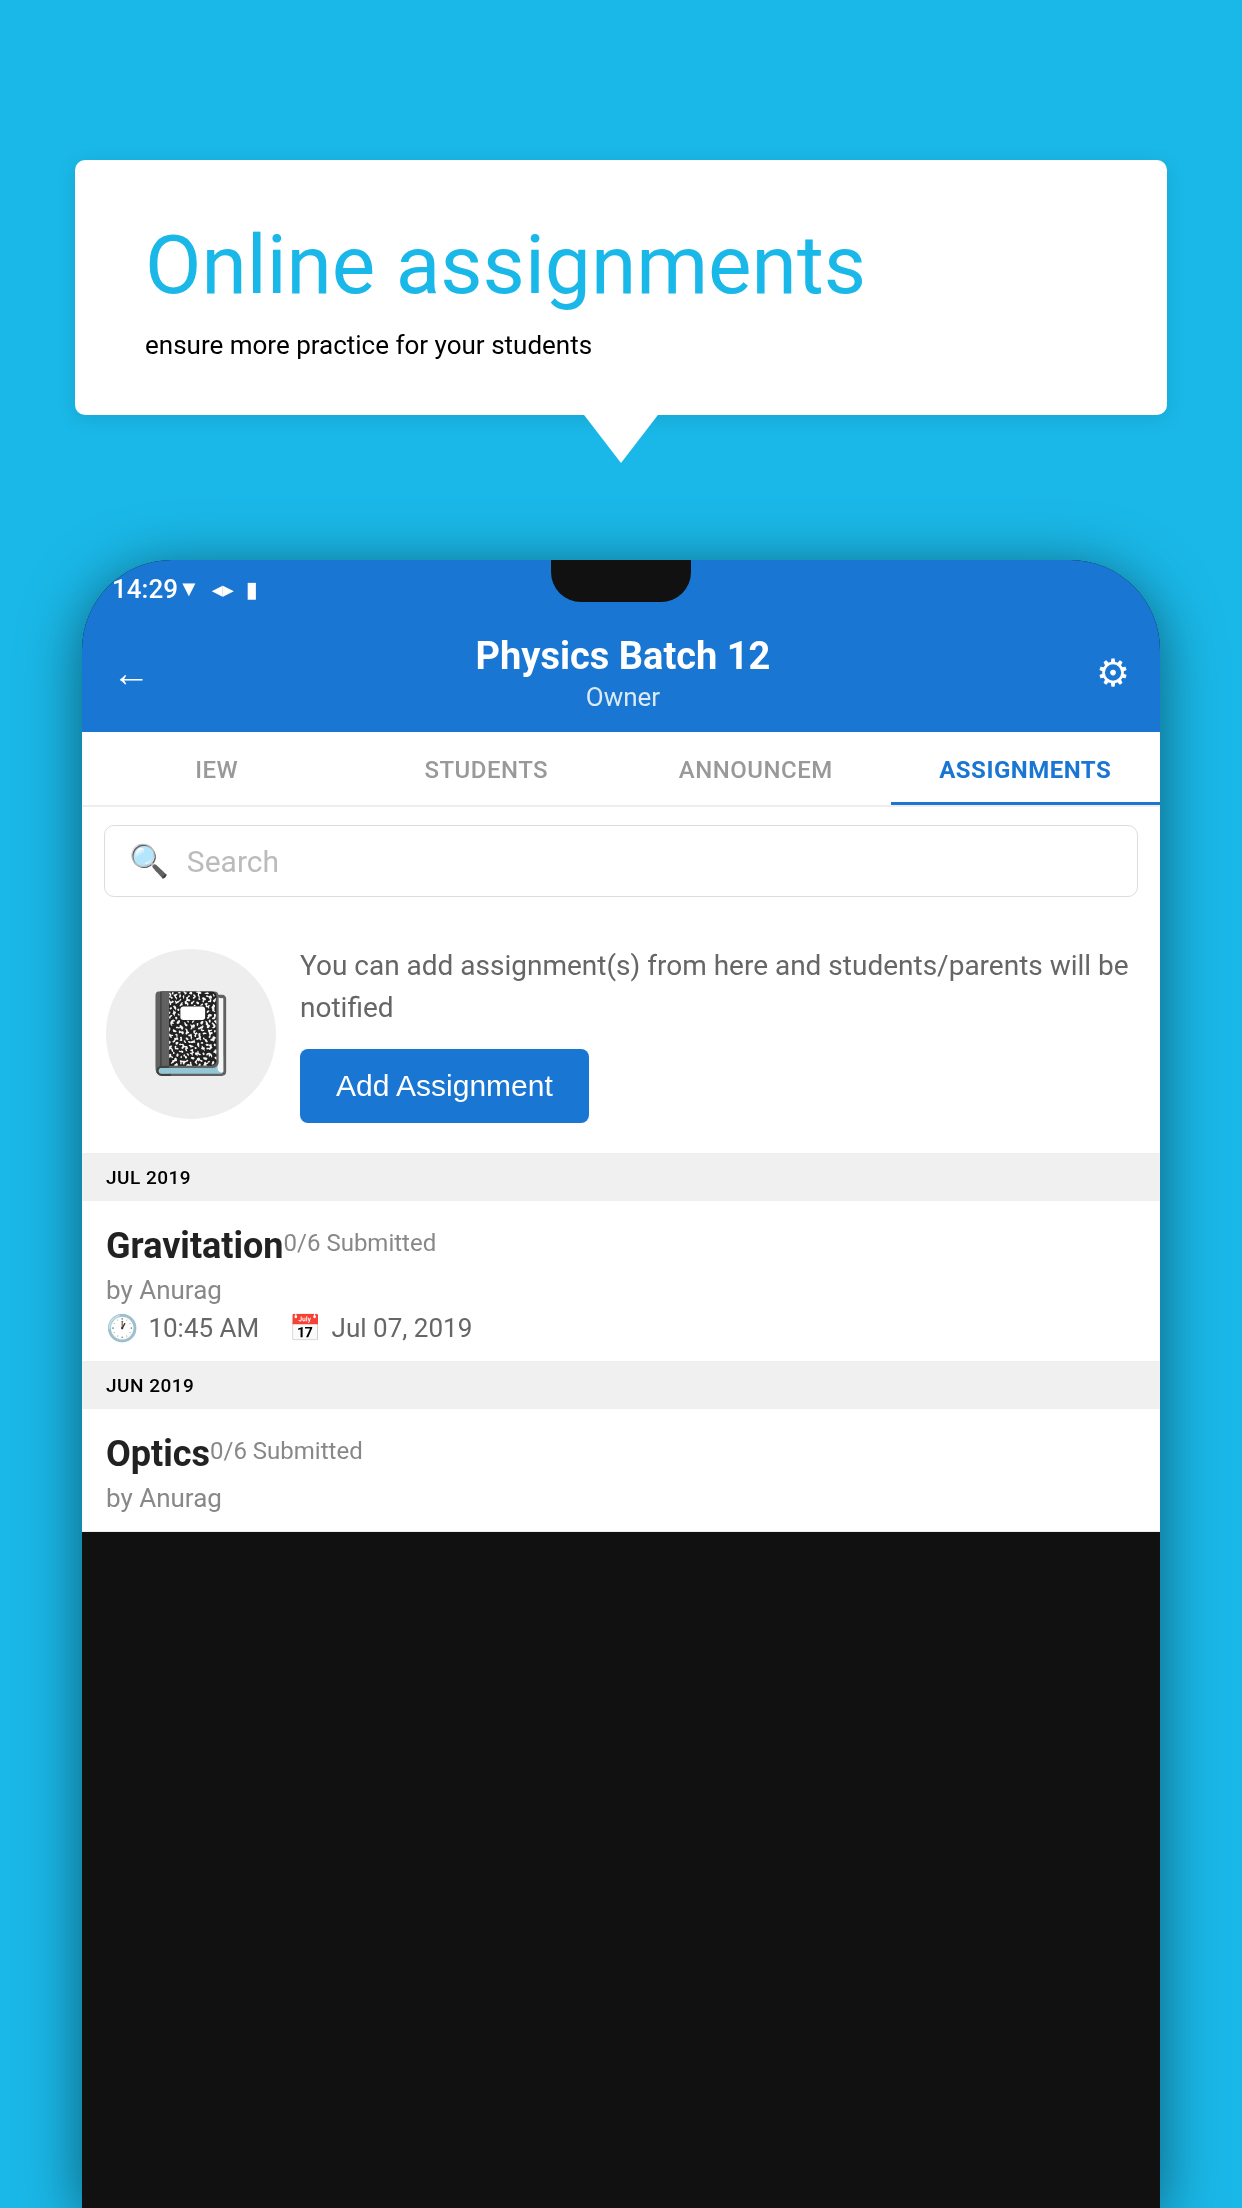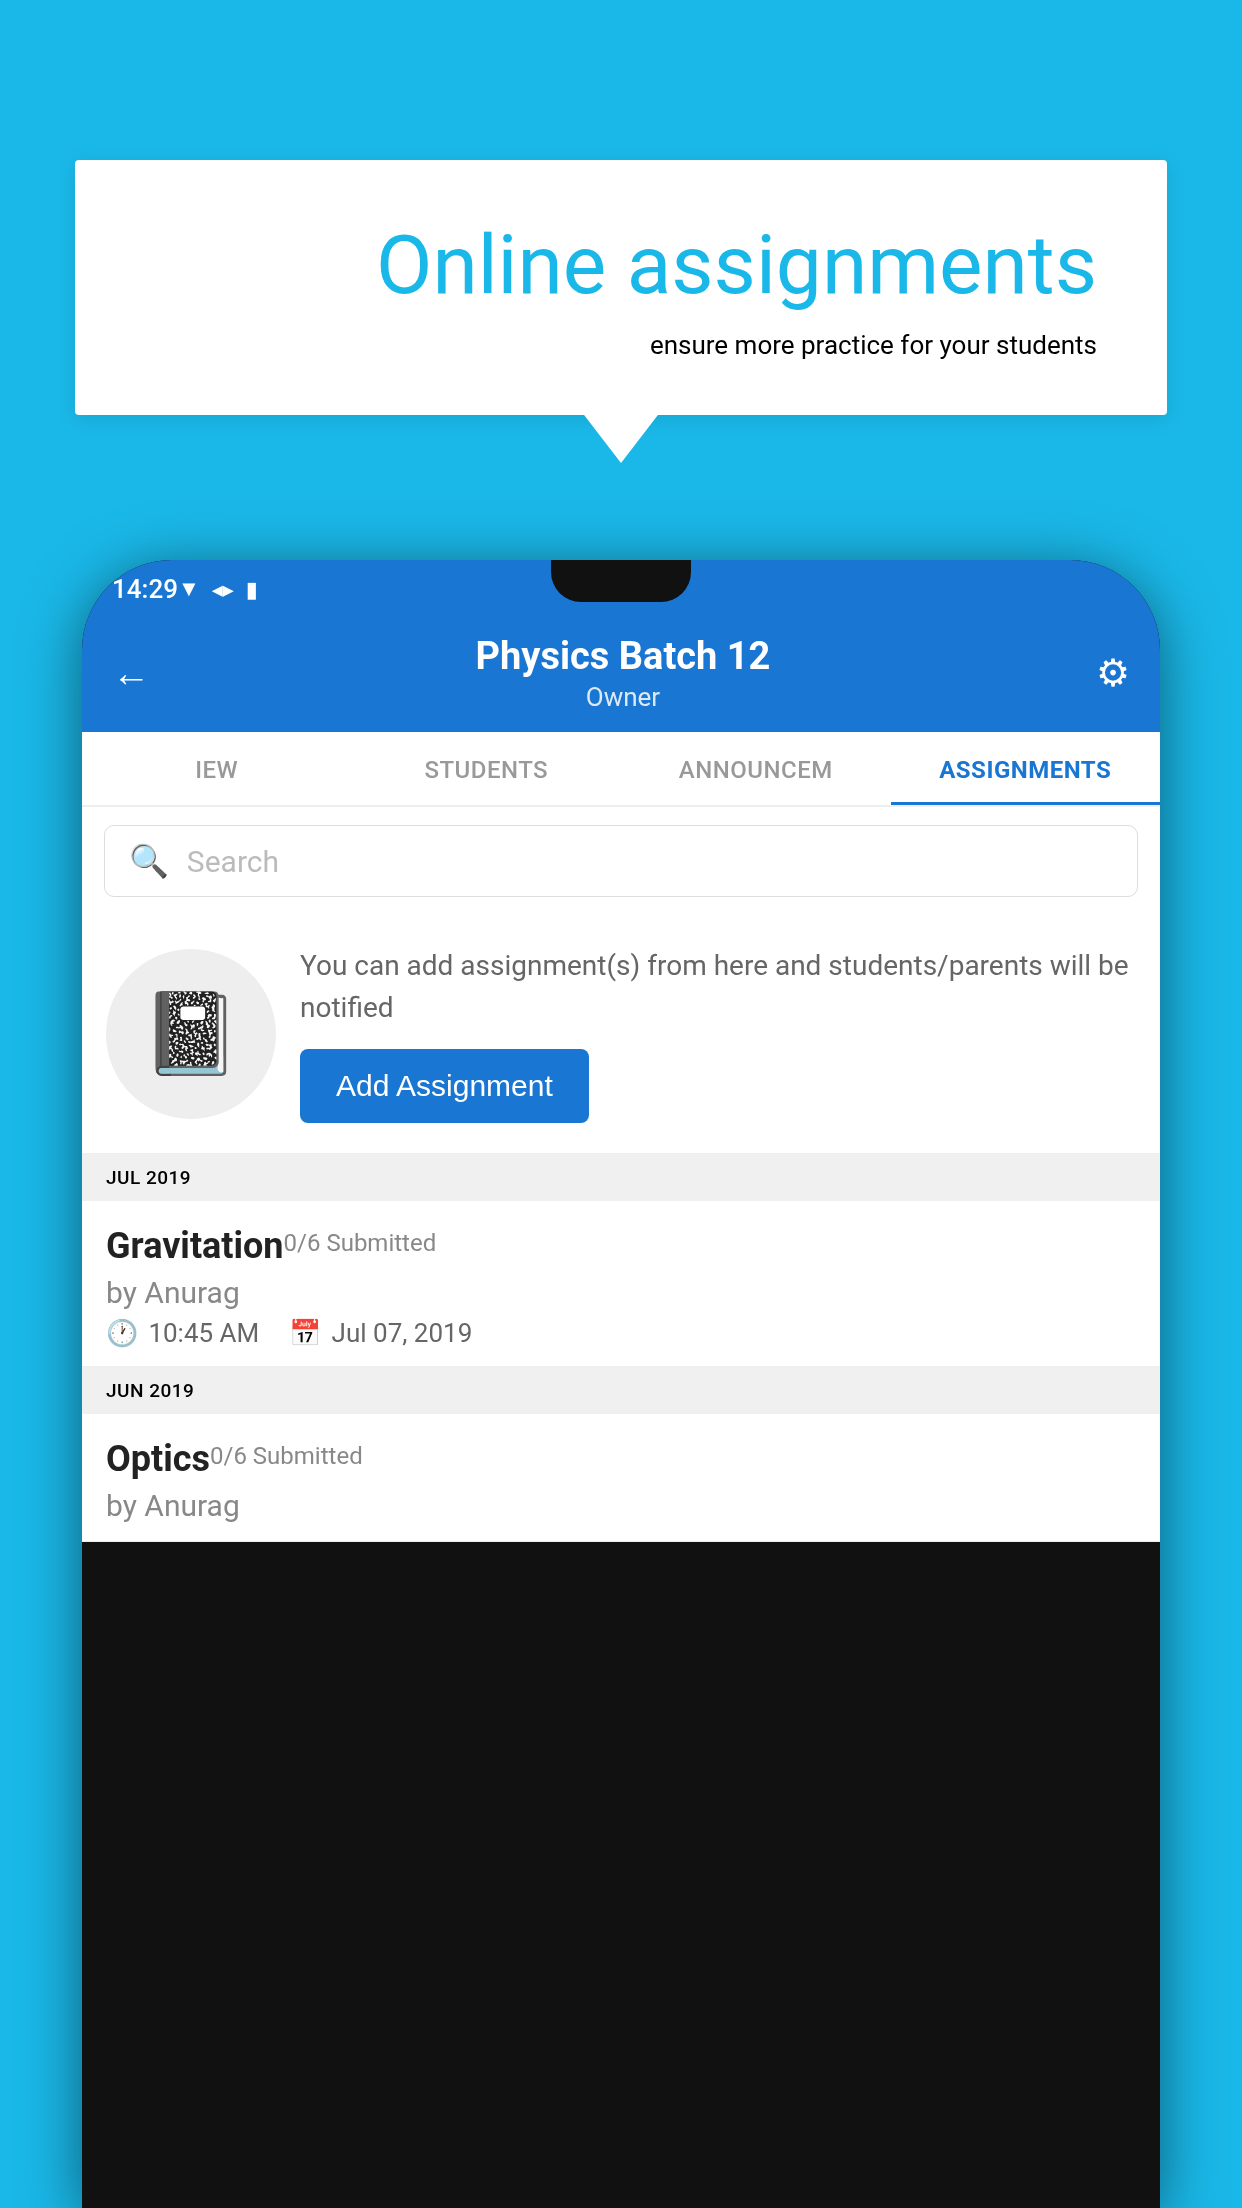--- a/index.html
+++ b/index.html
@@ -20,9 +20,9 @@
       left: 75px;
       right: 75px;
       background: white;
-      border-radius: 4px;
+      border-radius: 10px;
       padding: 60px 70px 55px;
-      text-align: right;
+      text-align: left;
       box-shadow: 0 4px 20px rgba(0,0,0,0.1);
     }
 

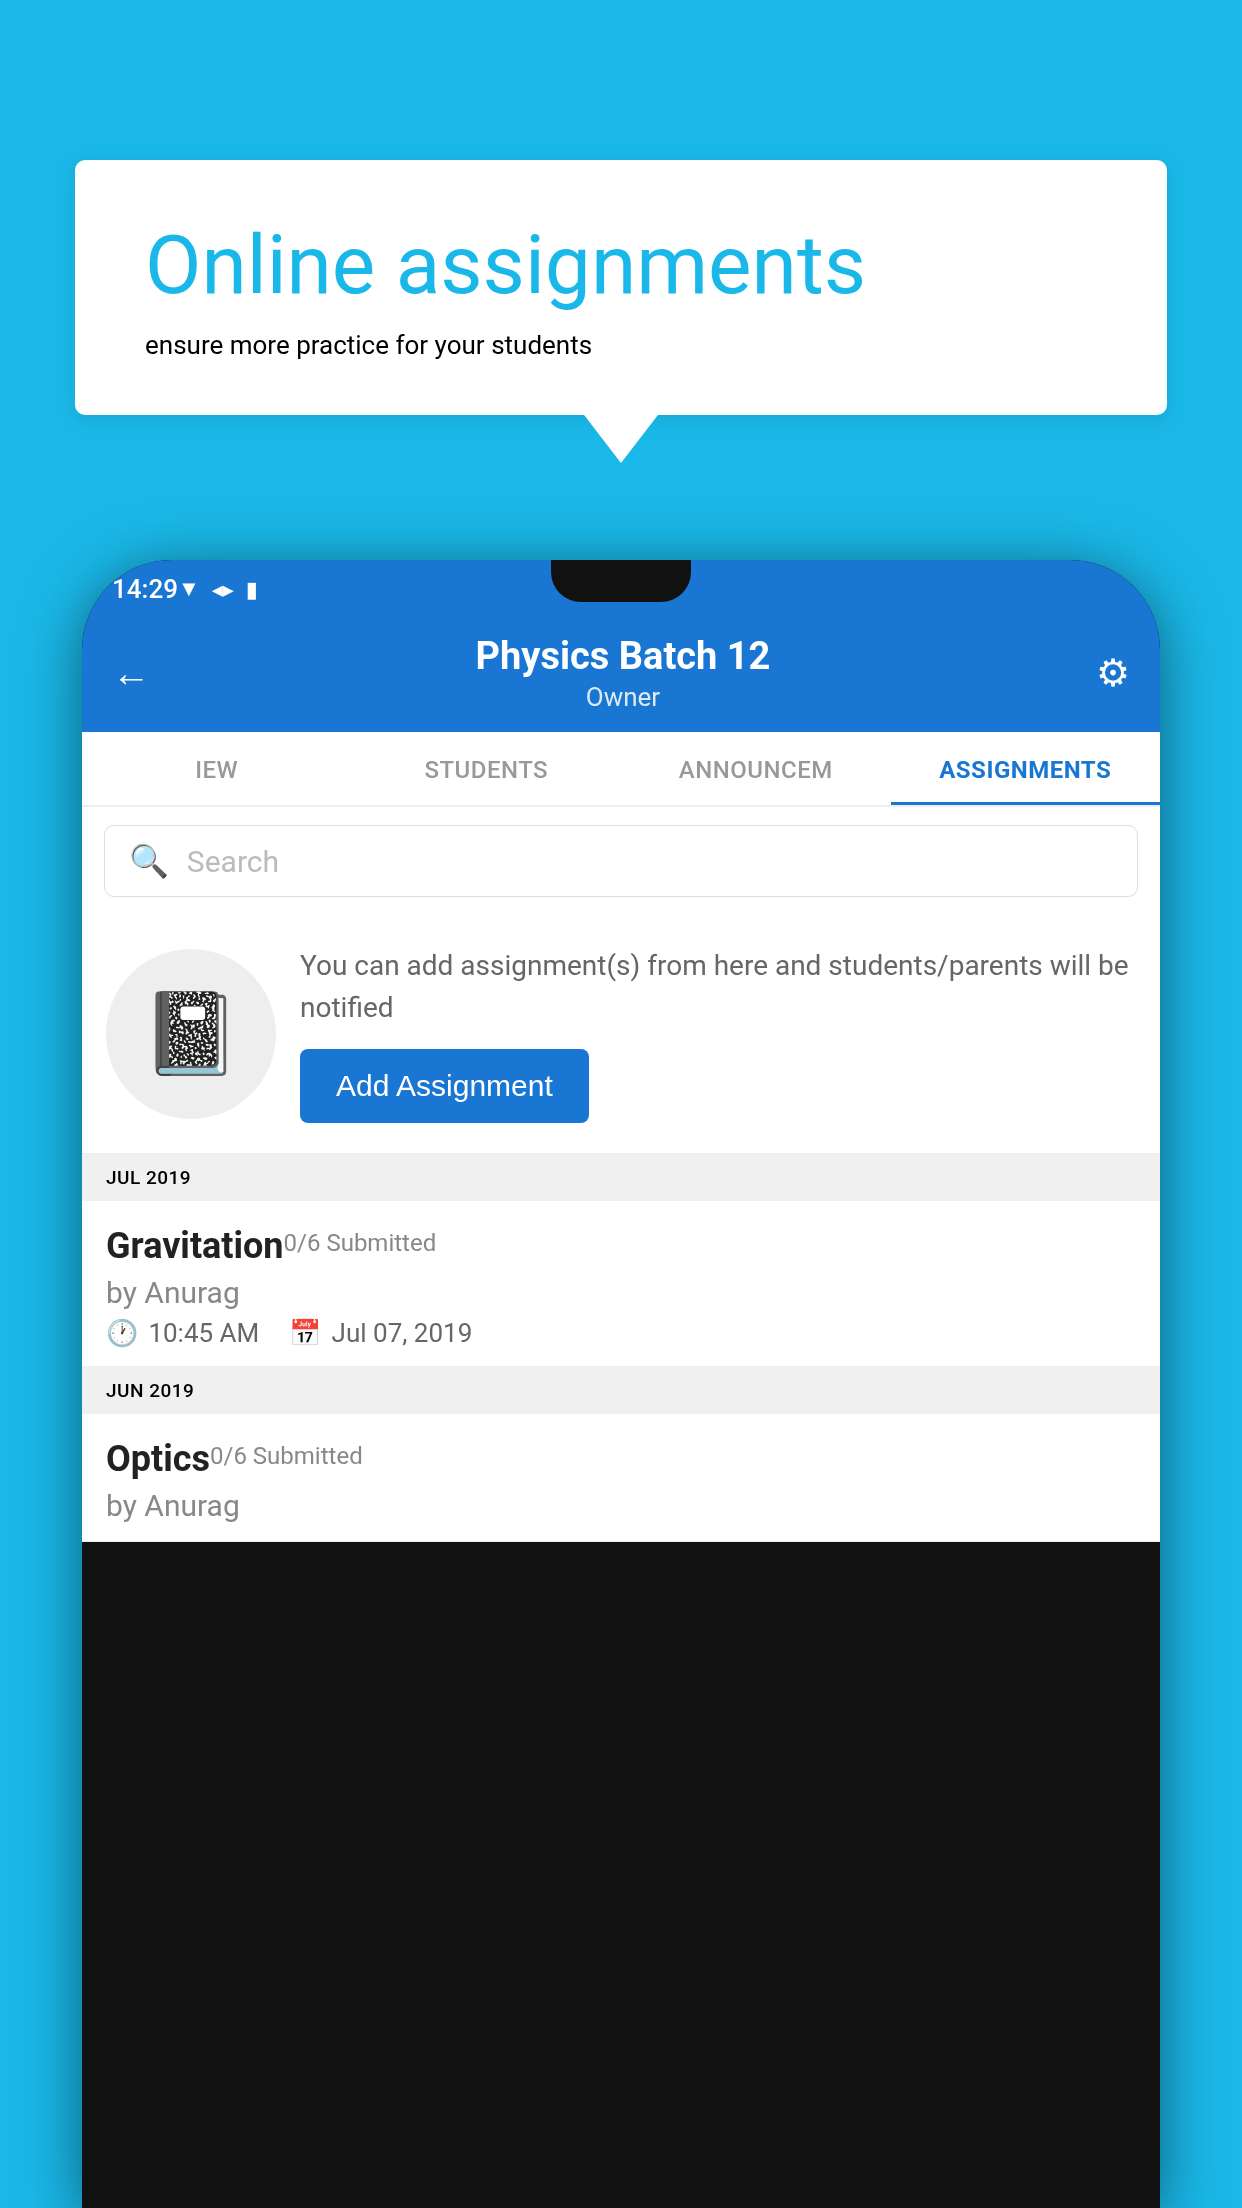--- a/index.html
+++ b/index.html
@@ -290,7 +290,7 @@
     }
 
     .assignment-meta {
-      font-size: 30px;
+      font-size: 26px;
       color: #888;
       margin-top: 6px;
     }

